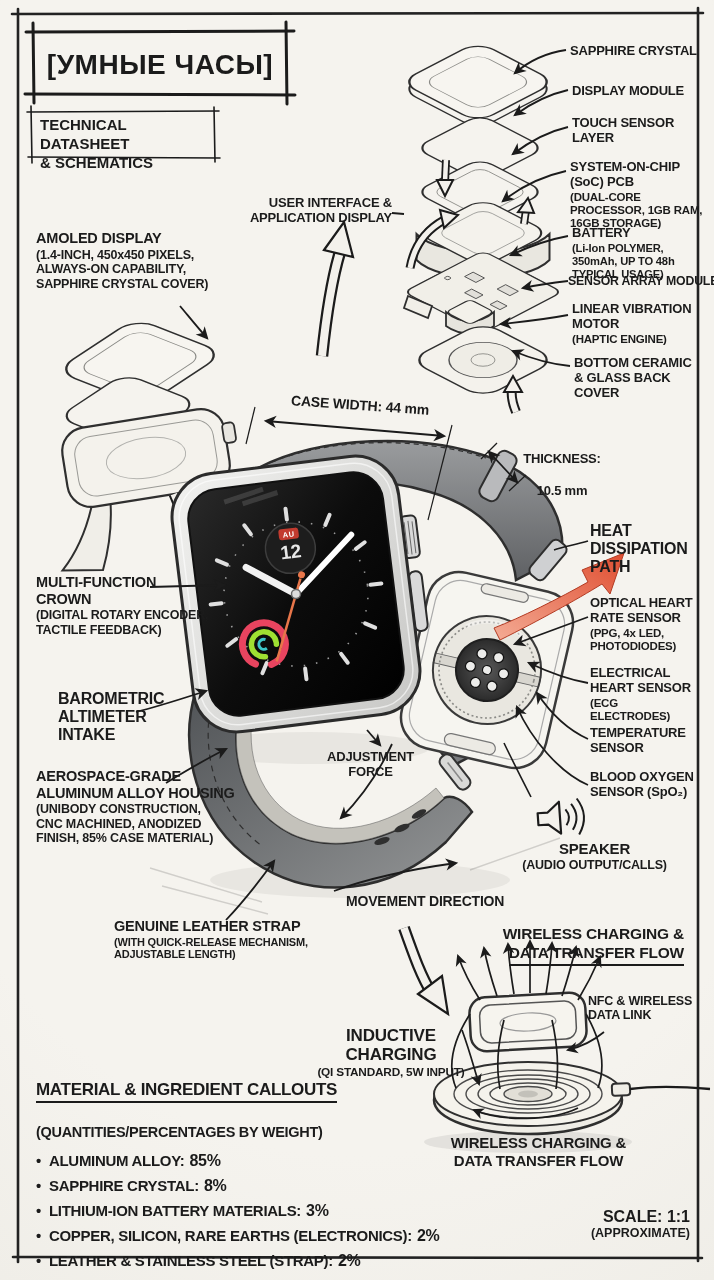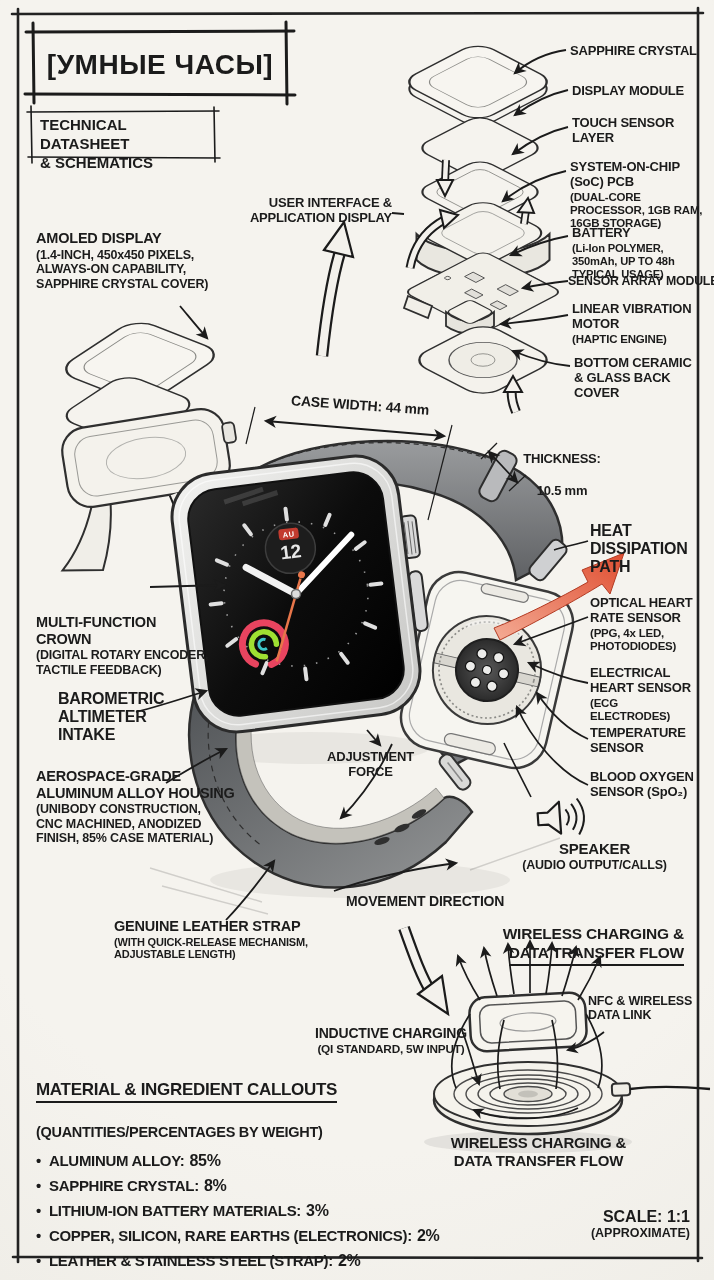--- a/index.html
+++ b/index.html
@@ -19,7 +19,7 @@
   #subtitle{position:absolute;left:40px;top:116px;width:172px;z-index:2;font-weight:700;font-size:15px;line-height:1.25;}
   .big-t .t{font-size:14.5px;}
   .med-t .t{font-size:16px;}
-  .crown-t .t{max-width:122px;margin-top:40px;}
+  .crown-t .t{max-width:122px;}
   #wireless-heading{font-size:15.5px;line-height:1.25;}
   #wireless-heading .u{display:inline-block;border-bottom:2px solid #1b1b1b;padding-bottom:1px;}
   #materials{position:absolute;left:36px;top:1080px;width:420px;z-index:2;font-weight:700;}

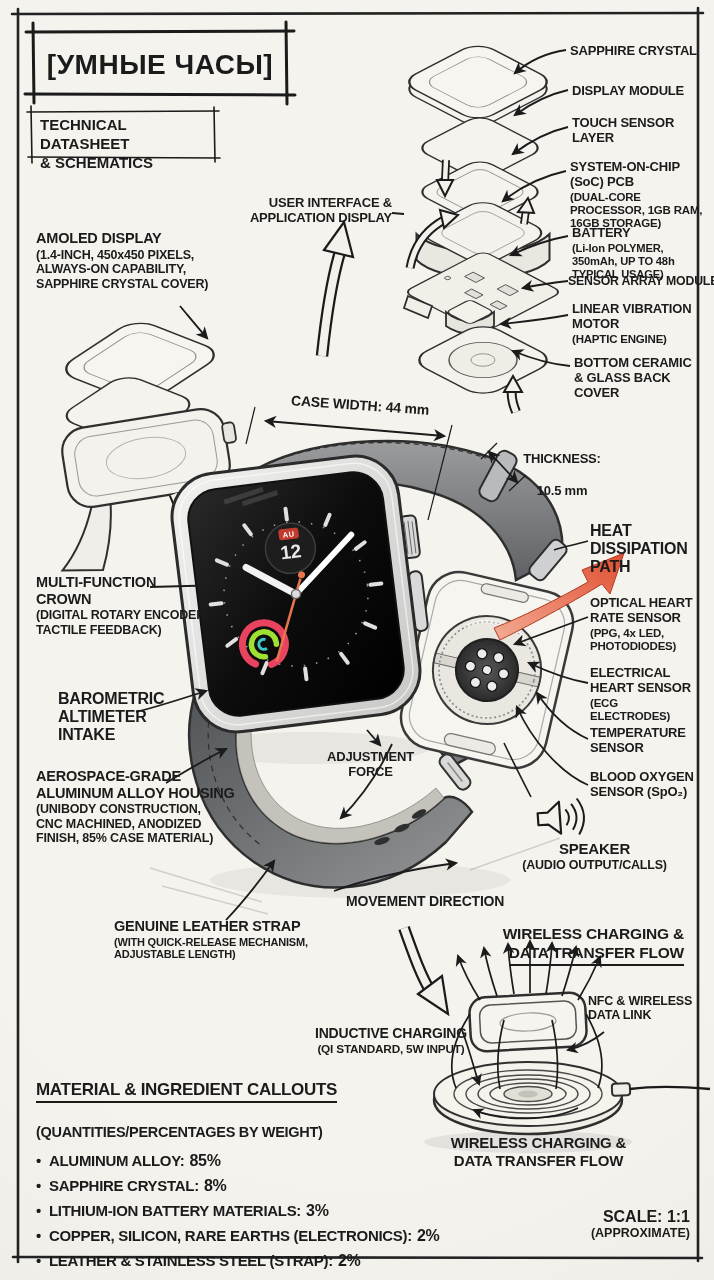--- a/index.html
+++ b/index.html
@@ -514,7 +514,7 @@
   <div>NFC &amp; WIRELESS DATA LINK</div>
     </div>
 <div class="lbl c" style="left:314px;top:1026px;width:154px">
-  <div class="t" style="font-size:14px">INDUCTIVE CHARGING</div>
+  <div class="t" style="font-size:17px">INDUCTIVE CHARGING</div>
   <div class="d" style="font-size:11.8px">(QI STANDARD, 5W INPUT)</div>
     </div>
 <div class="lbl c" id="wireless-caption" style="left:436px;top:1134px;width:205px">

